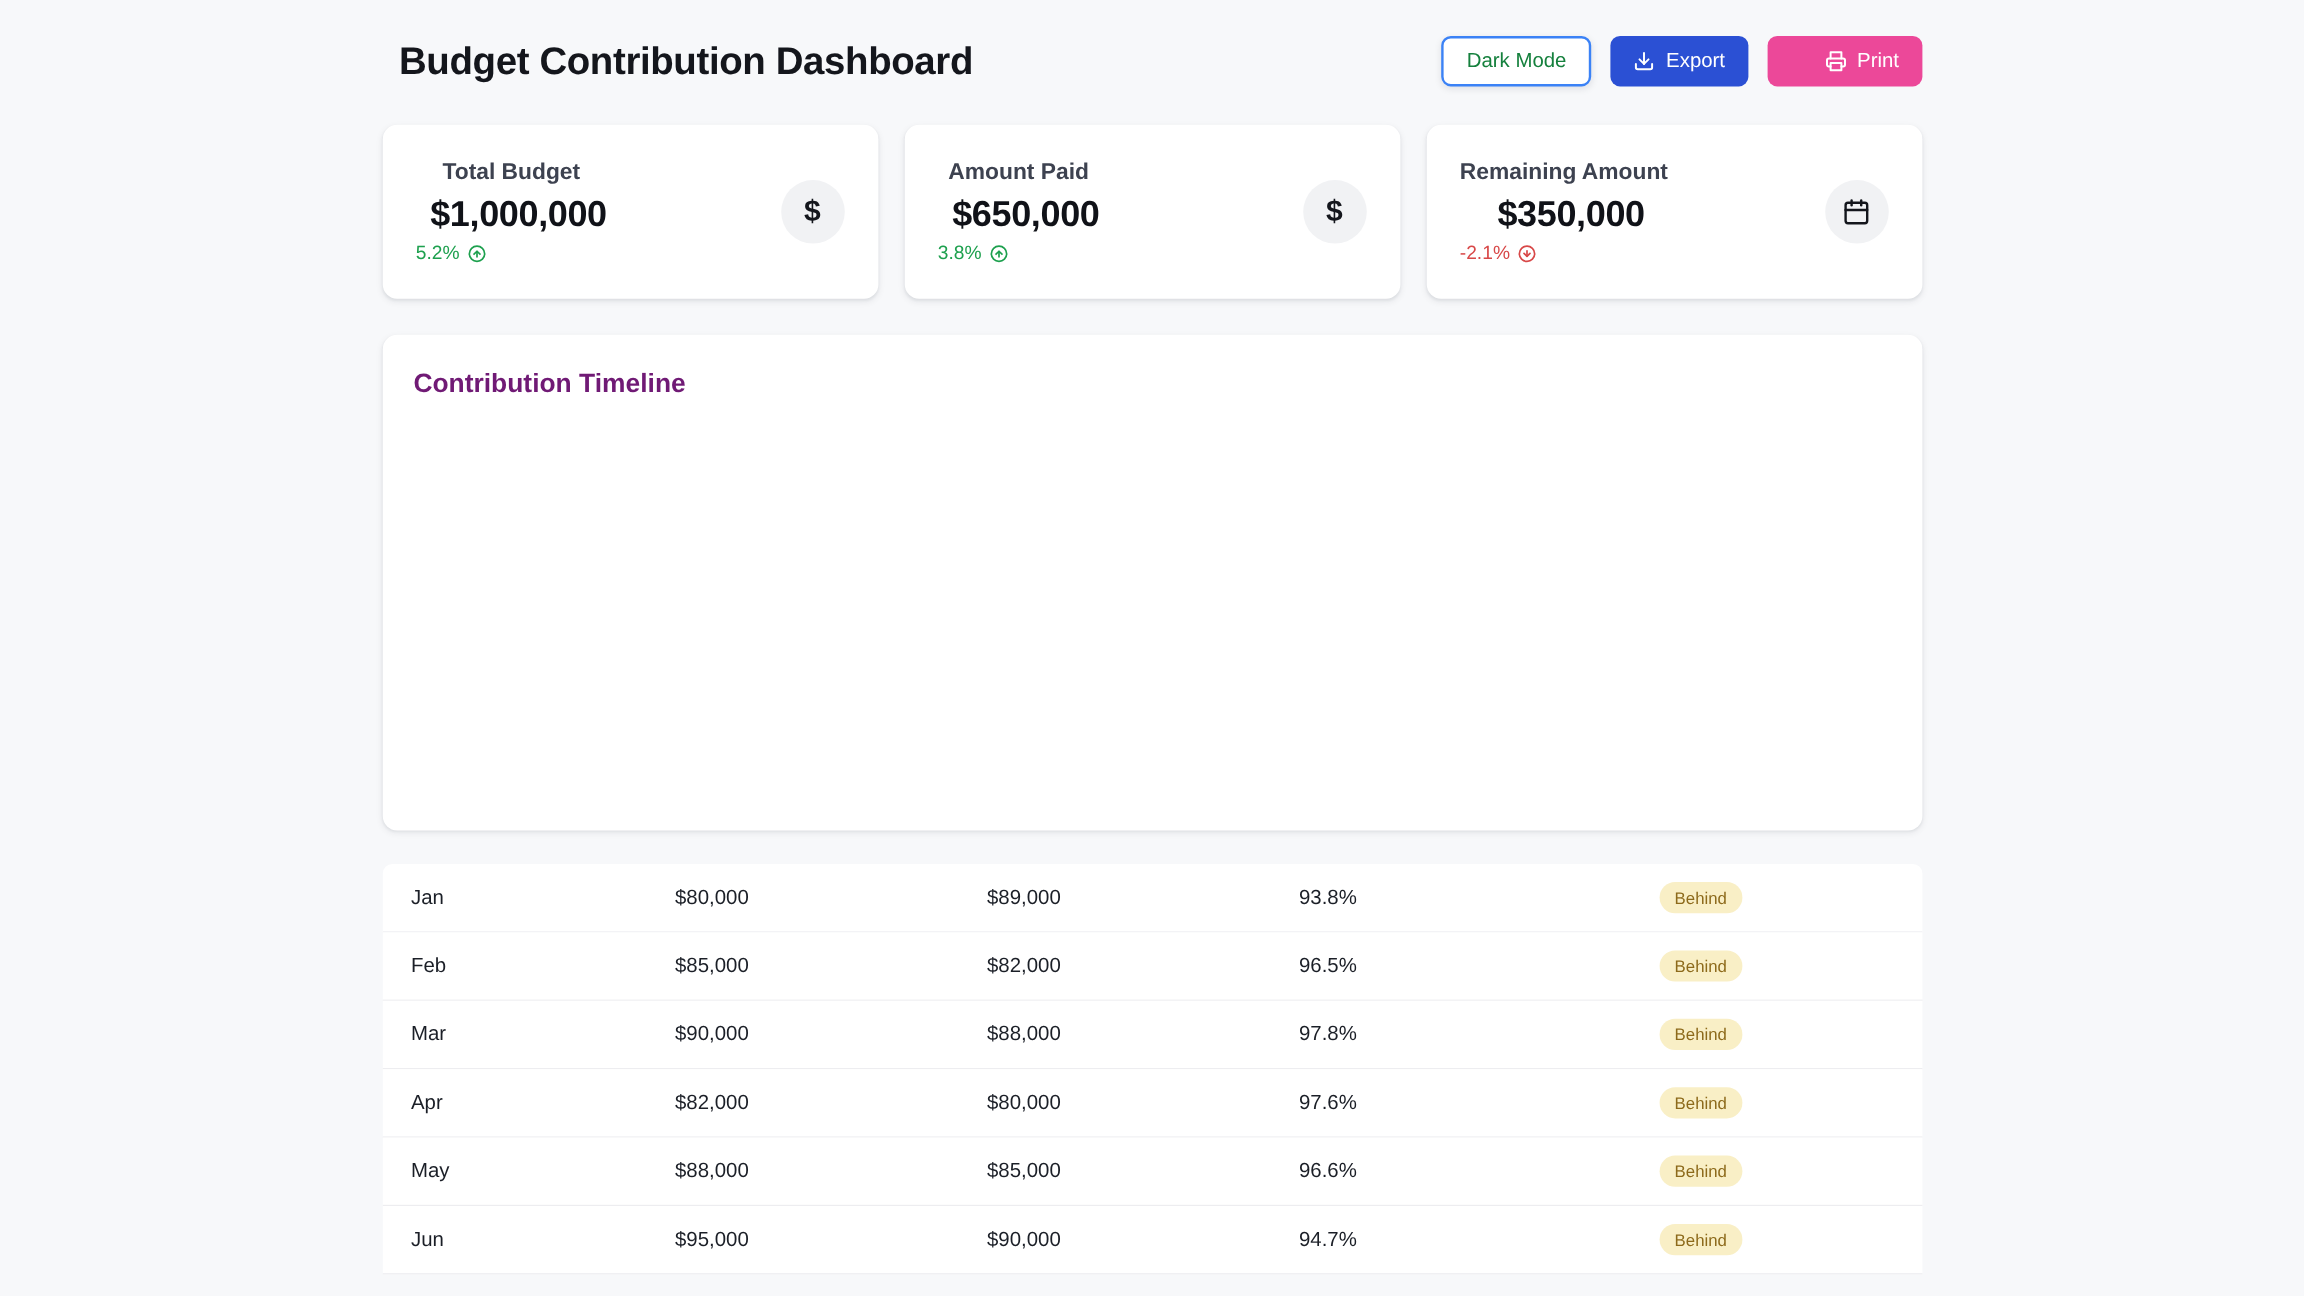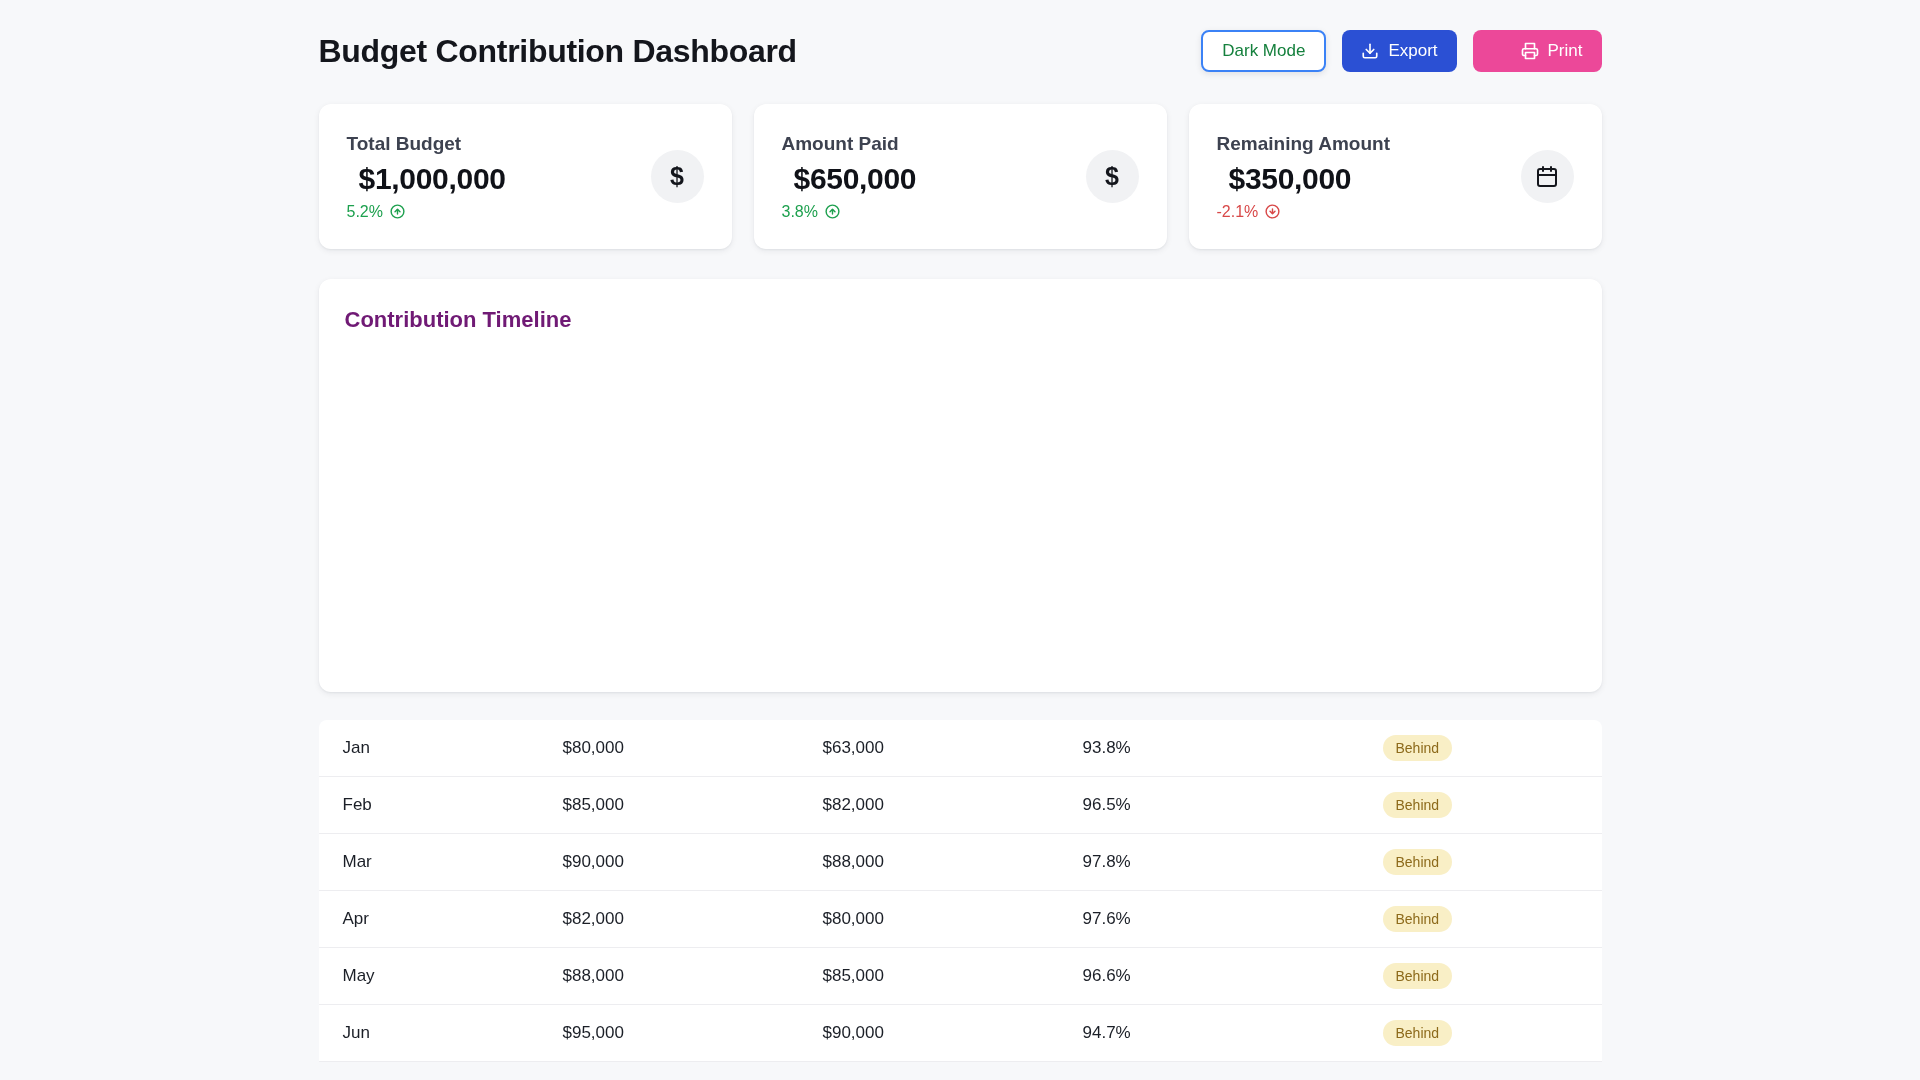--- a/index.html
+++ b/index.html
@@ -12,7 +12,7 @@
   .container { width:1283px; margin:0 auto; padding-top:30px; }
 
   
-  .header-row { display:flex; justify-content:space-between; align-items:center; margin-bottom:32px; }
+  .header-row { display:flex; justify-content:space-between; align-items:center; margin-bottom:32px;margin-left:14px; }
   .page-title { font-size:32px; font-weight:800; letter-spacing:-0.3px; color:#14161c; }
   .header-actions { display:flex; gap:16px; align-items:center; }
   .btn {

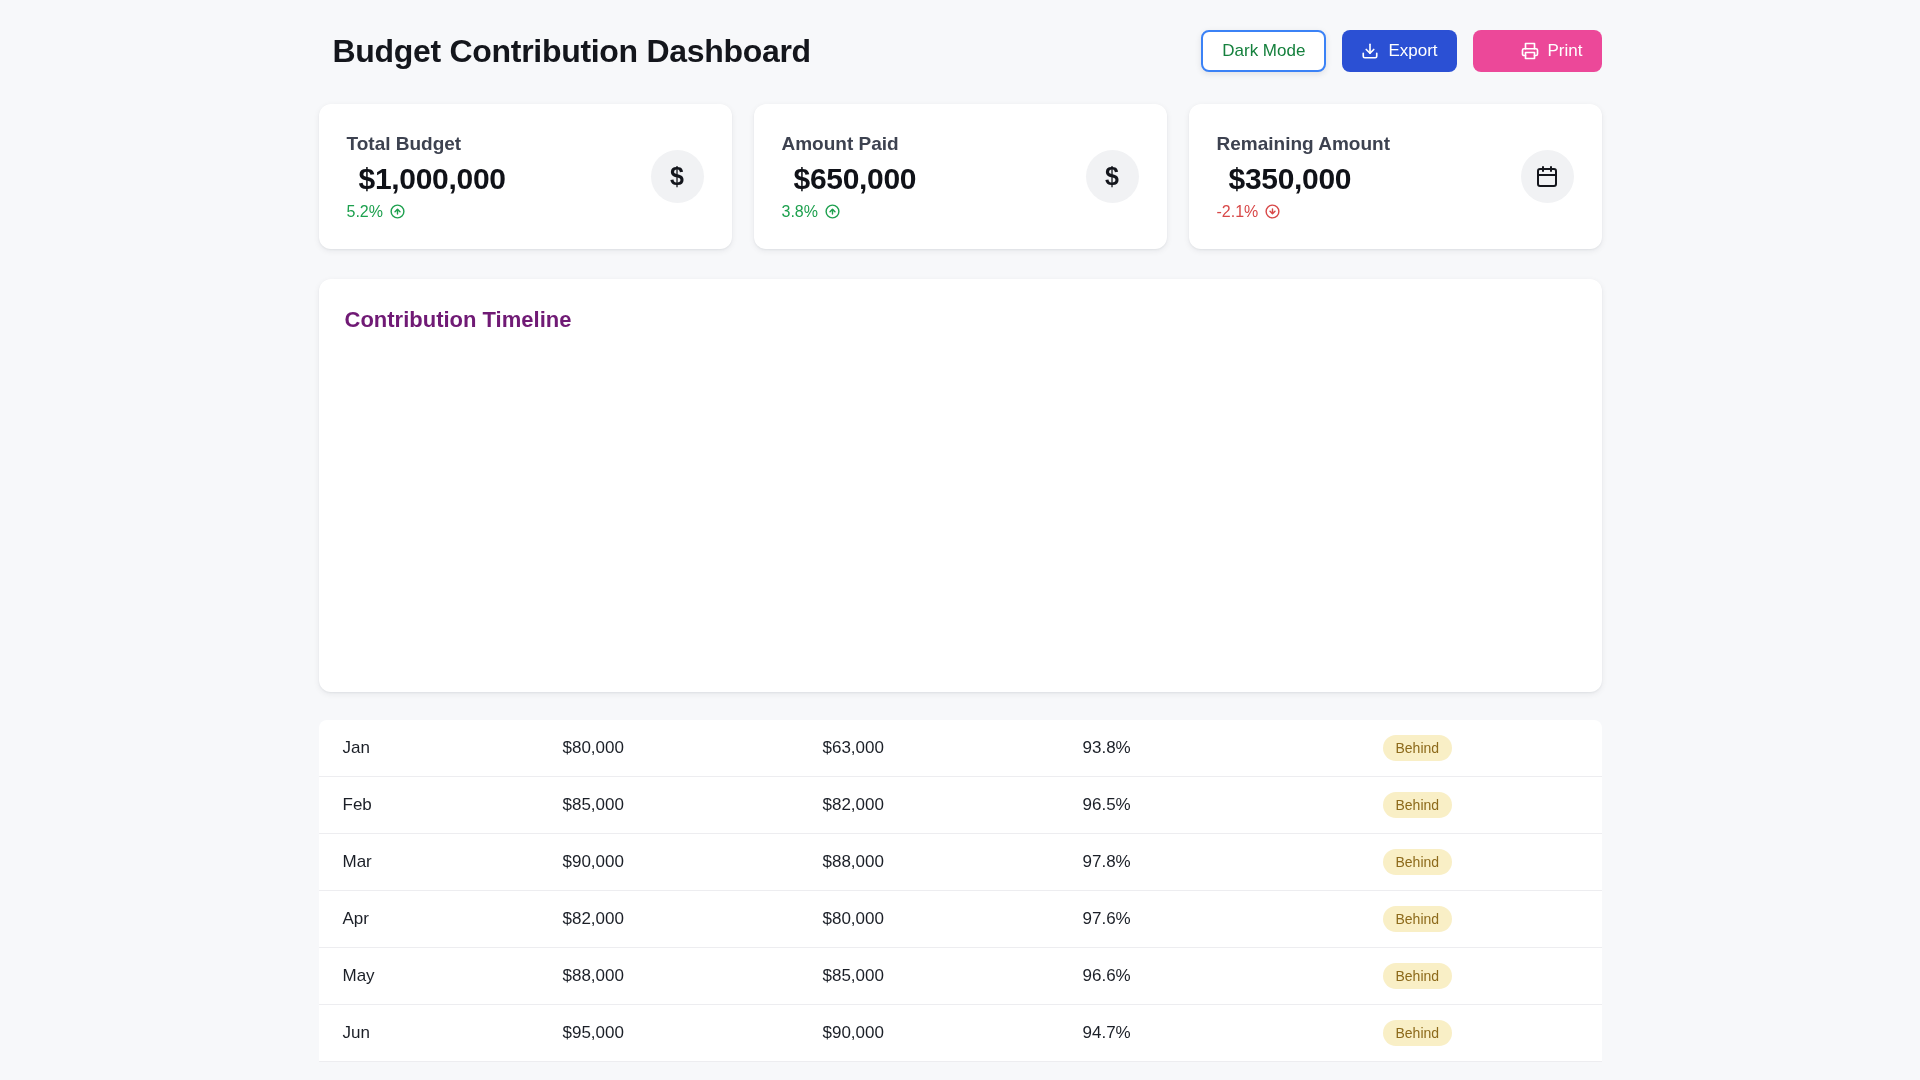--- a/index.html
+++ b/index.html
@@ -34,7 +34,7 @@
     display:flex; justify-content:space-between; align-items:center;
     padding:0 28px;
   }
-  .stat-info { display:flex; flex-direction:column; gap:7px; }
+  .stat-info { display:flex; flex-direction:column; gap:7px;text-align:center; }
   .stat-label { font-size:19px; font-weight:700; color:#3d4250; }
   .stat-value { font-size:30px; font-weight:800; color:#101218; letter-spacing:-0.3px;margin-left:12px; }
   .stat-change { display:flex; align-items:center; gap:6px; font-size:16px; font-weight:500; }

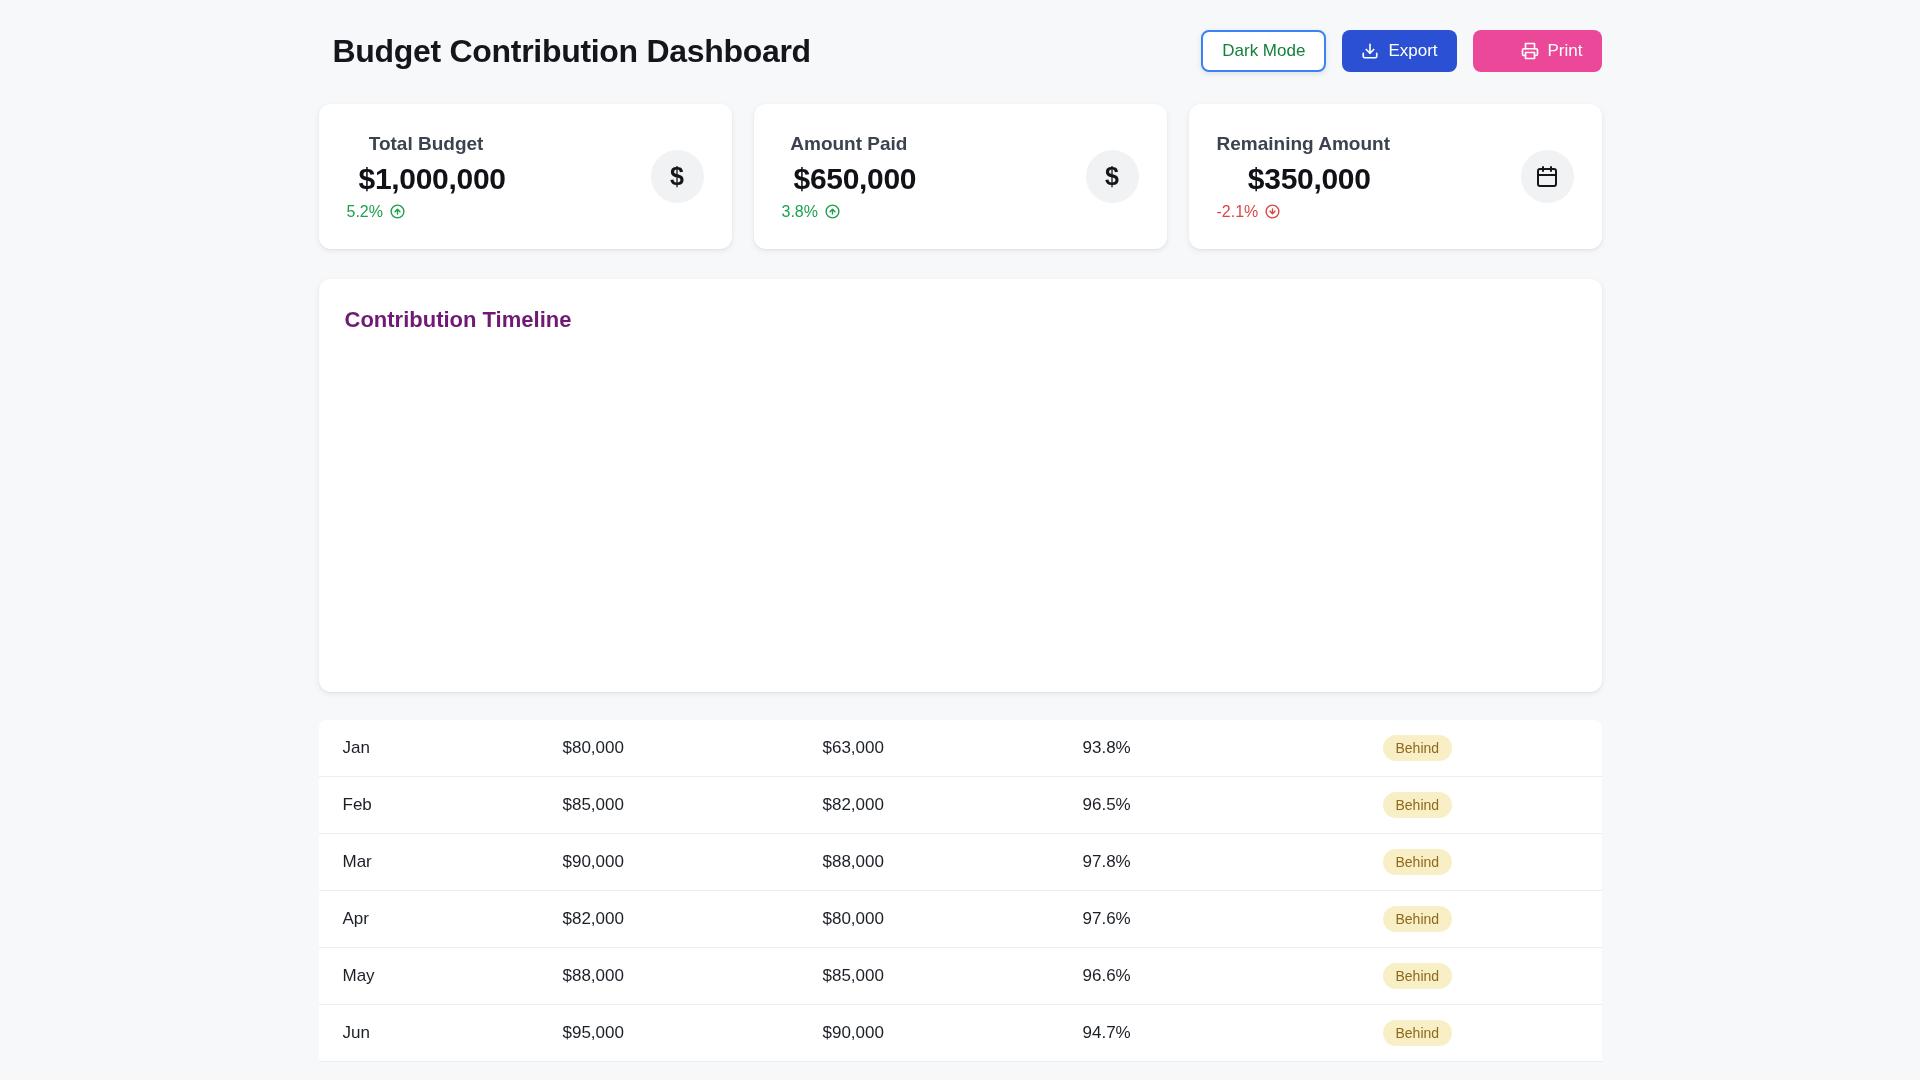--- a/index.html
+++ b/index.html
@@ -188,7 +188,7 @@
   <div class="trow">
     <div class="td">Jan</div>
     <div class="td">$80,000</div>
-    <div class="td">$63,000</div>
+    <div class="td">$89,000</div>
     <div class="td">93.8%</div>
     <div class="td">
       <span class="badge">Behind</span>

